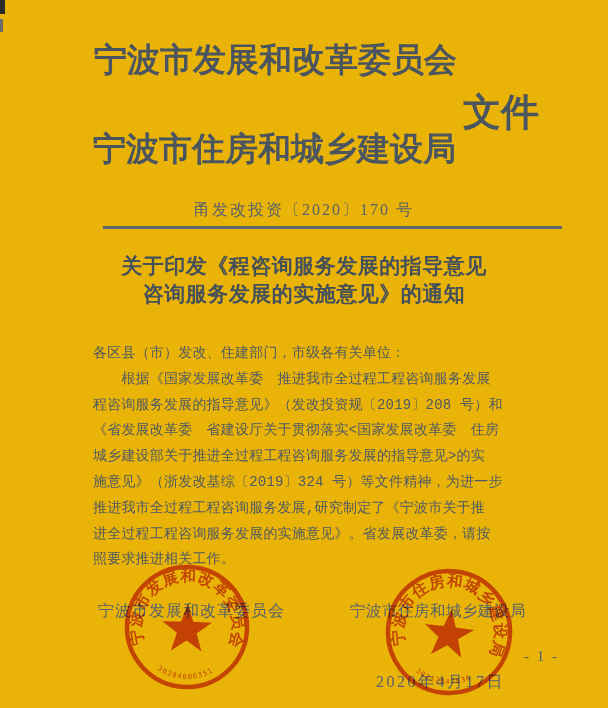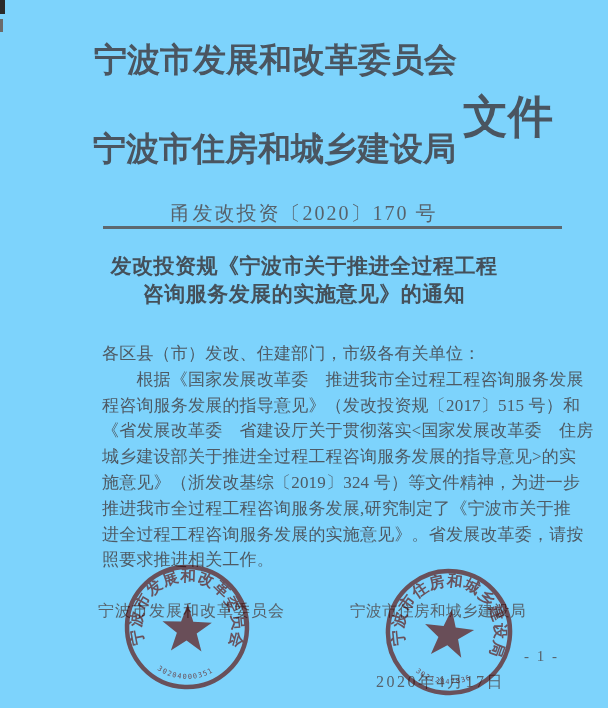--- a/index.html
+++ b/index.html
@@ -6,7 +6,7 @@
   .page{
     position:relative;
     width:608px;height:708px;
-    background:#7dd3fc;
+    background:#eab308;
     overflow:hidden;
     font-family:"Liberation Serif","DejaVu Serif",serif;
     color:#4a5560;

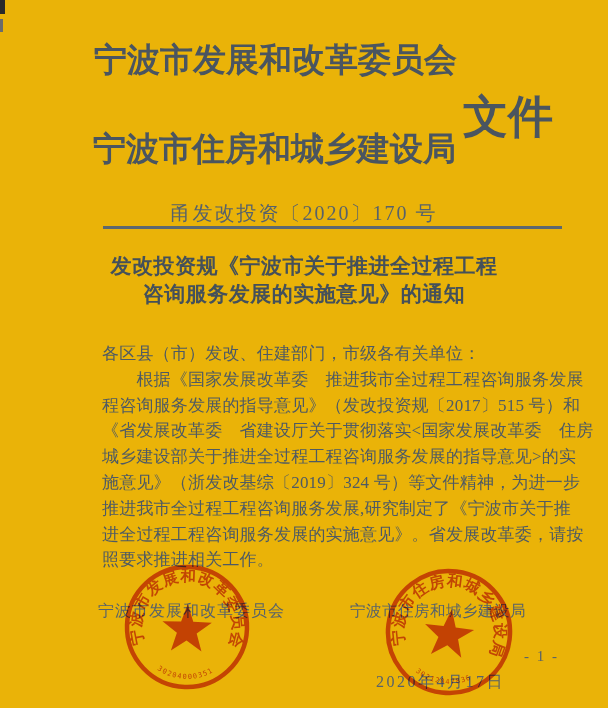--- a/index.html
+++ b/index.html
@@ -21,7 +21,7 @@
   }
   .doc-word{
     font-weight:bold;
-    font-size:45px;
+    font-size:38px;
     color:#4a5560;
     white-space:nowrap;
   }

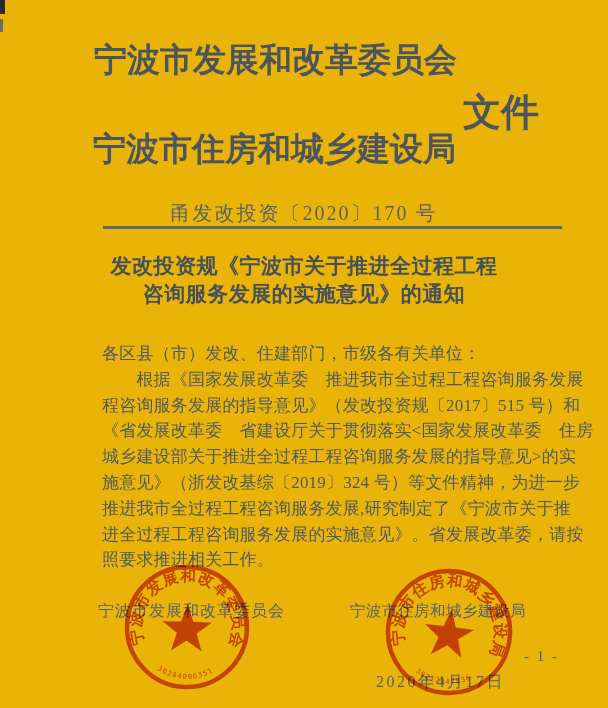--- a/index.html
+++ b/index.html
@@ -27,7 +27,7 @@
   }
   .doc-number{
     left:0;right:0;text-align:center;
-    font-size:20px;
+    font-size:16px;
     color:#57626b;
     letter-spacing:2px;
   }

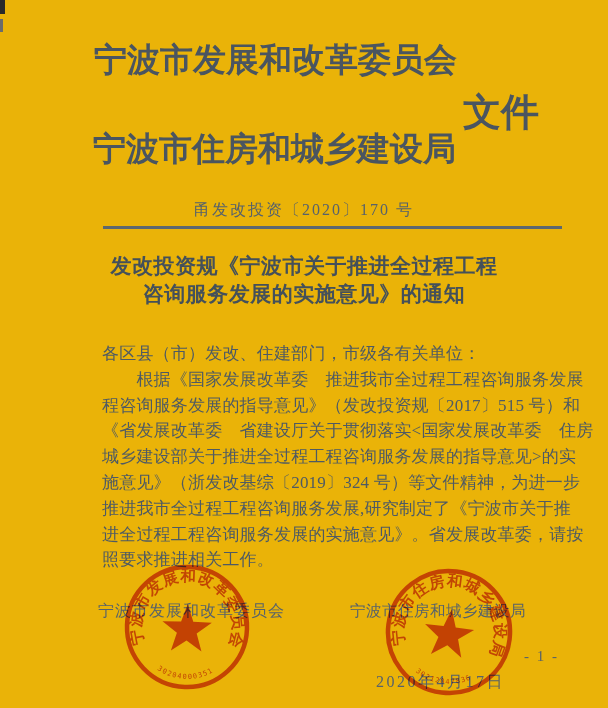--- a/index.html
+++ b/index.html
@@ -96,7 +96,7 @@
 
   <div class="abs rule" style="left:103px;top:226px;width:459px;"></div>
 
-  <div class="abs title-line" style="top:252px;">发改投资规《宁波市关于推进全过程工程</div>
+  <div class="abs title-line" style="top:252px;">关于印发《程咨询服务发展的指导意见</div>
   <div class="abs title-line" style="top:280px;">咨询服务发展的实施意见》的通知</div>
 
   <div class="abs body-block">

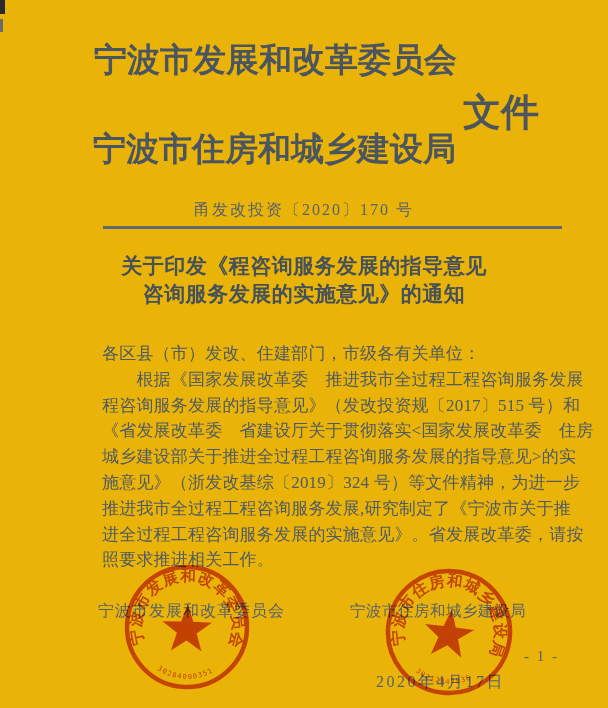--- a/index.html
+++ b/index.html
@@ -44,9 +44,10 @@
     white-space:nowrap;
   }
   .body-block{
-    left:102px;top:341px;width:460px;
-    font-size:17px;
+    left:93px;top:341px;width:460px;
+    font-size:14px;
     color:#4e5a64;
+    font-family:Liberation Mono, monospace;
   }
   .body-line{
     line-height:25.8px;

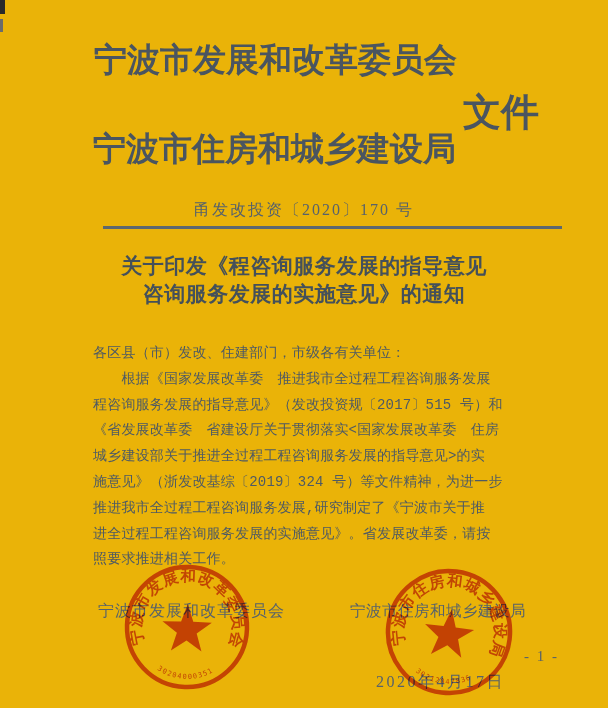--- a/index.html
+++ b/index.html
@@ -103,7 +103,7 @@
   <div class="abs body-block">
     <div class="body-line">各区县（市）发改、住建部门，市级各有关单位：</div>
     <div class="body-line">　　根据《国家发展改革委　推进我市全过程工程咨询服务发展</div>
-    <div class="body-line">程咨询服务发展的指导意见》（发改投资规〔2017〕515 号）和</div>
+    <div class="body-line">程咨询服务发展的指导意见》（发改投资规〔2019〕208 号）和</div>
     <div class="body-line">《省发展改革委　省建设厅关于贯彻落实&lt;国家发展改革委　住房</div>
     <div class="body-line">城乡建设部关于推进全过程工程咨询服务发展的指导意见&gt;的实</div>
     <div class="body-line">施意见》（浙发改基综〔2019〕324 号）等文件精神，为进一步</div>

